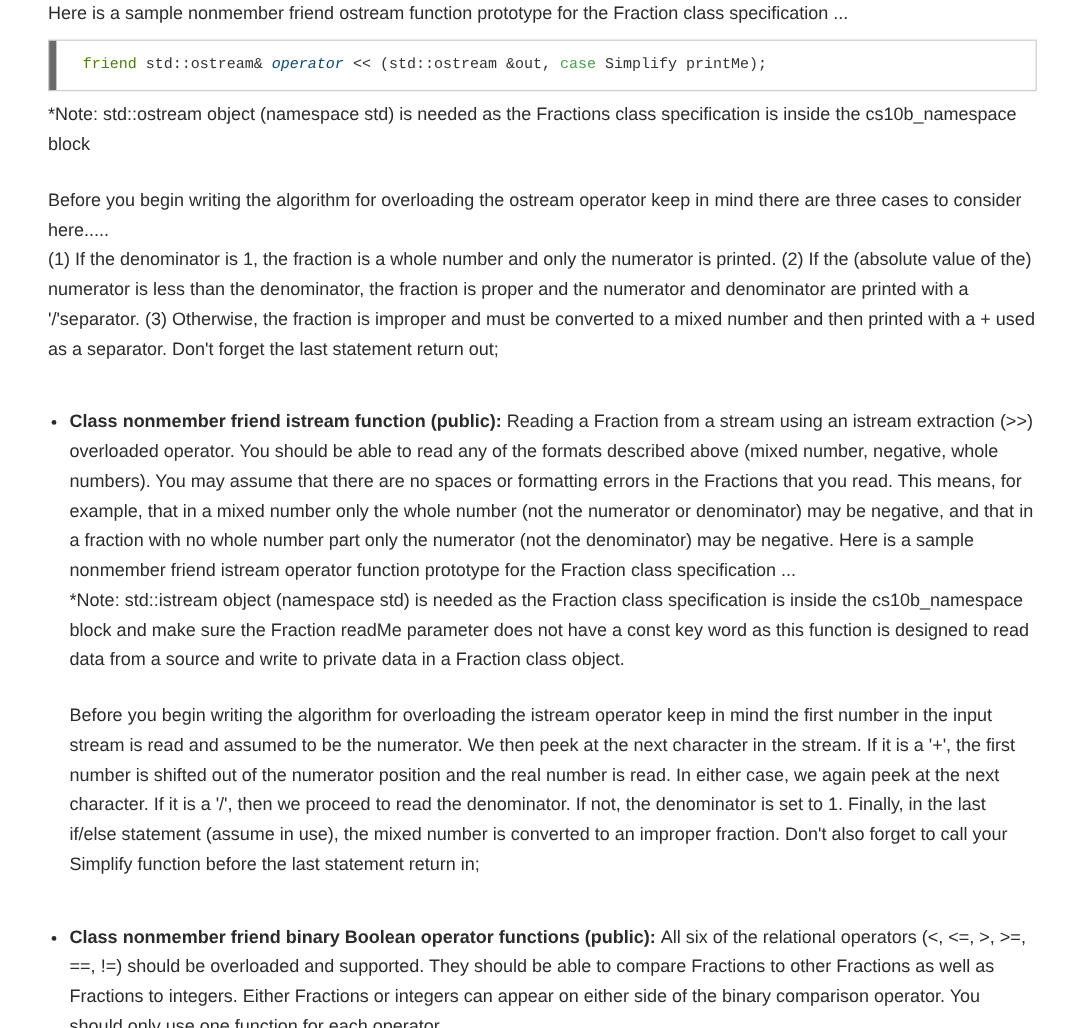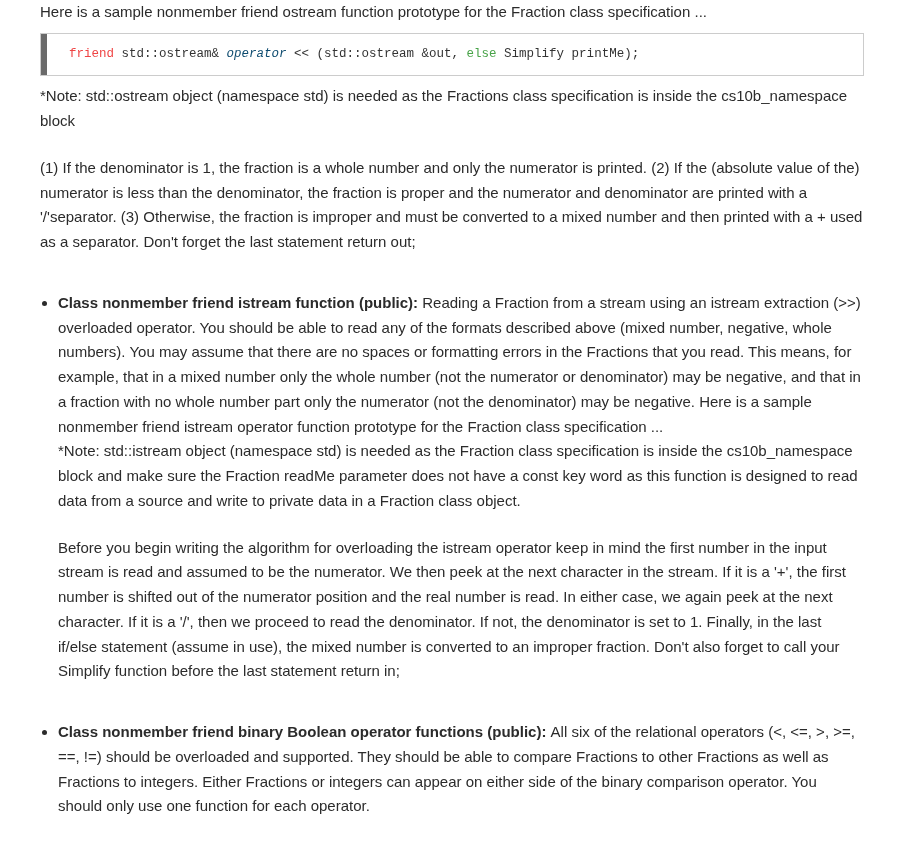--- a/index.html
+++ b/index.html
@@ -39,7 +39,7 @@
     overflow-x: auto;
     color: #333;
   }
-  .kw-friend { color: #ef4444; }
+  .kw-friend { color: #4d7c0f; }
   .kw-op     { color: #0c4a6e; font-style: italic; }
   .kw-const  { color: #49a349; }
   ul.bullets {

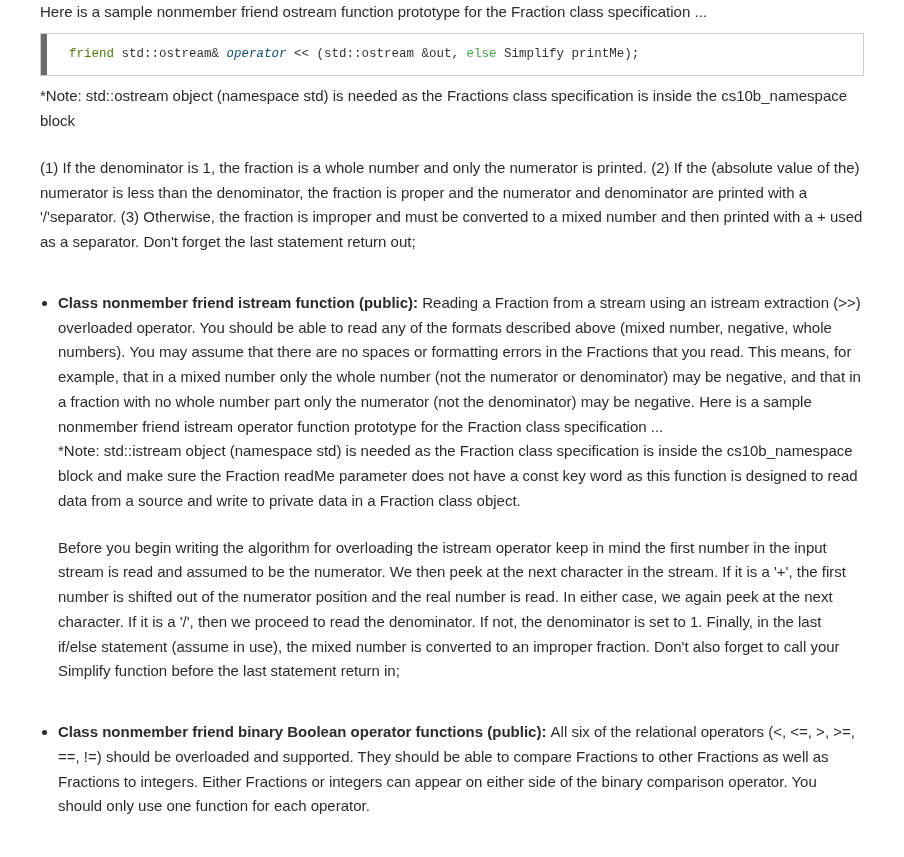--- a/index.html
+++ b/index.html
@@ -61,7 +61,7 @@
 
   <div class="codeblock">
     <div class="bar"></div>
-    <pre><span class="kw-friend">friend</span><span> std::ostream&amp; </span><span class="kw-op">operator</span><span> &lt;&lt; (std::ostream &amp;out, </span><span class="kw-const">else</span><span> Simplify printMe);</span></pre>
+    <pre><span class="kw-friend">friend</span><span> std::ostream&amp; </span><span class="kw-op">operator</span><span> &lt;&lt; (std::ostream &amp;out, </span><span class="kw-const">case</span><span> Simplify printMe);</span></pre>
   </div>
 
   <p class="para">*Note: std::ostream object (namespace std) is needed as the Fractions class specification is inside the cs10b_namespace block</p>

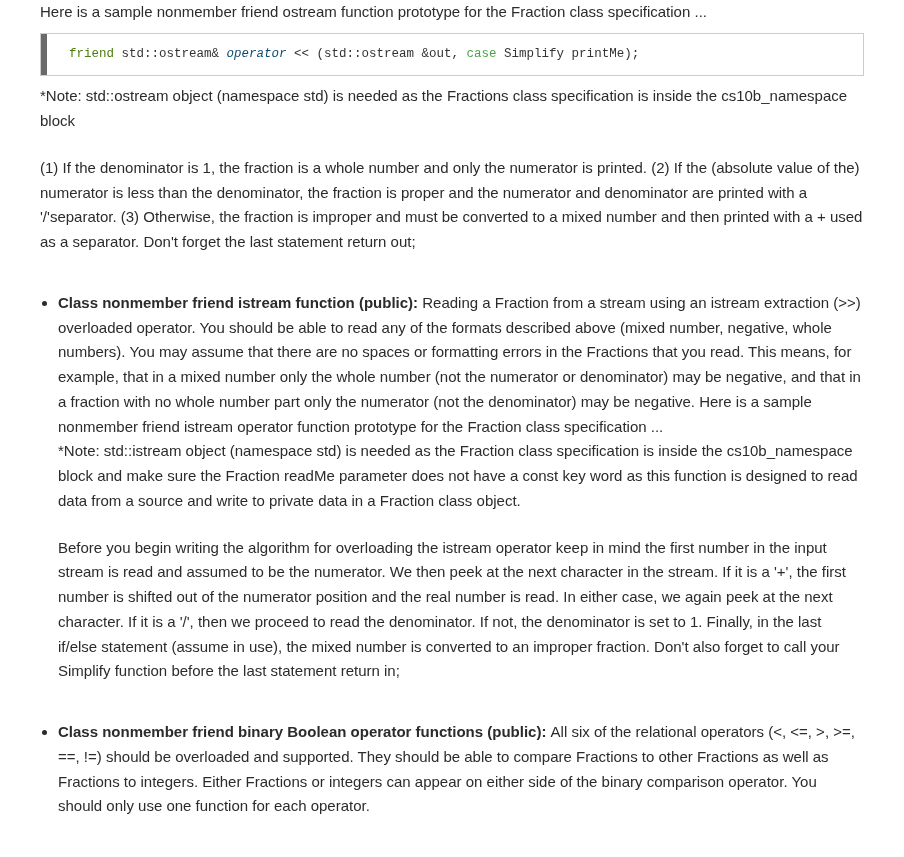--- a/index.html
+++ b/index.html
@@ -68,6 +68,7 @@
 
   <div class="spacer"></div>
 
+  <p class="para">Before you begin writing the algorithm for overloading the ostream operator keep in mind there are three cases to consider here.....</p>
 
   <p class="para">(1) If the denominator is 1, the fraction is a whole number and only the numerator is printed.  (2) If the (absolute value of the) numerator is less than the denominator, the fraction is proper and the numerator and denominator are printed with a '/'separator.  (3) Otherwise, the fraction is improper and must be converted to a mixed number and then printed with a + used as a separator. Don't forget the last statement return out;</p>
 

